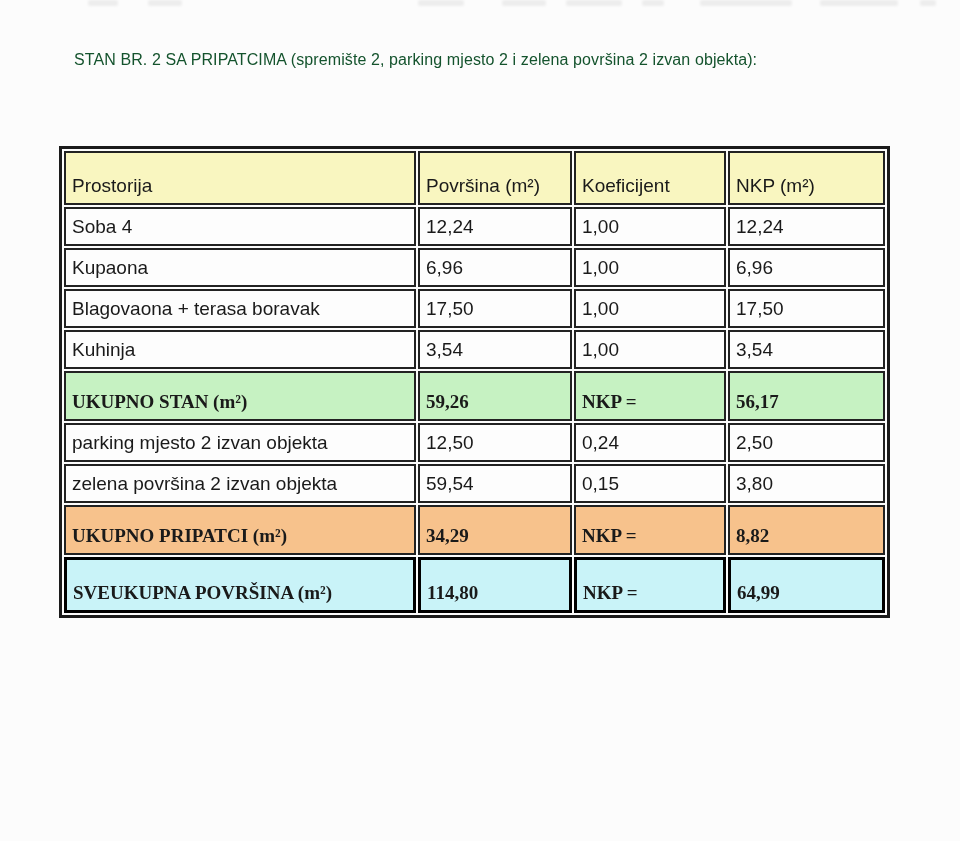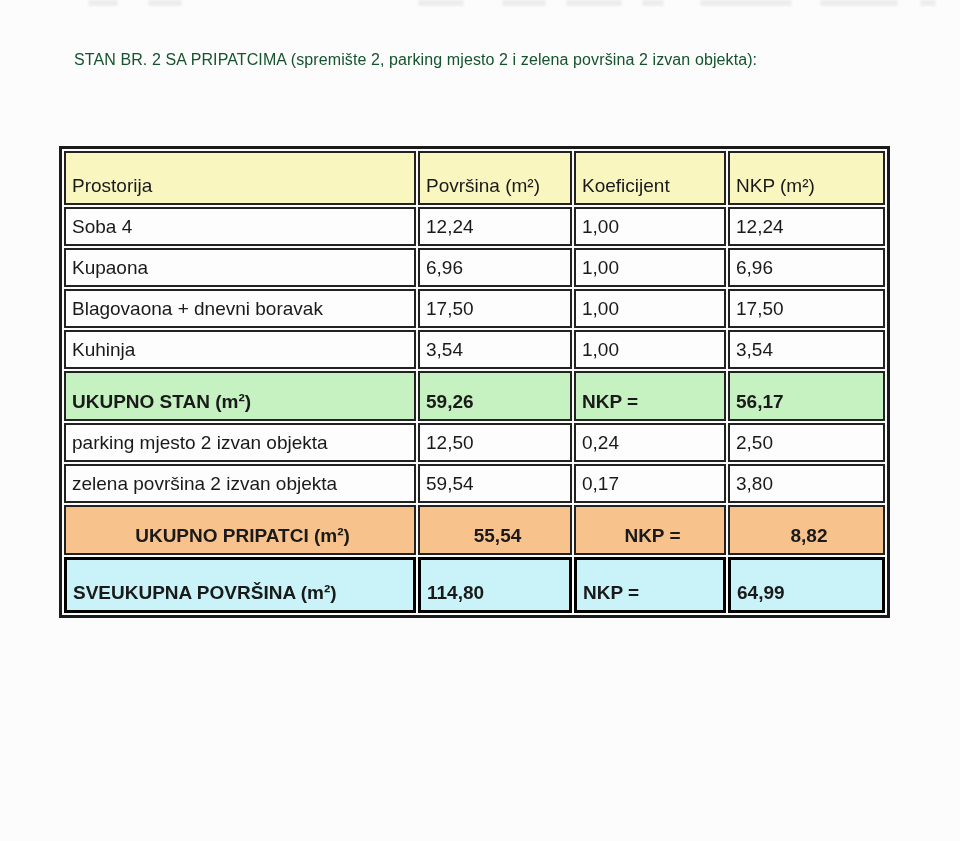--- a/index.html
+++ b/index.html
@@ -107,7 +107,7 @@
         <td class="num">6,96</td>
       </tr>
       <tr class="row-data">
-        <td>Blagovaona + dnevni boravak</td>
+        <td>Blagovaona + terasa boravak</td>
         <td class="num">17,50</td>
         <td class="num">1,00</td>
         <td class="num">17,50</td>

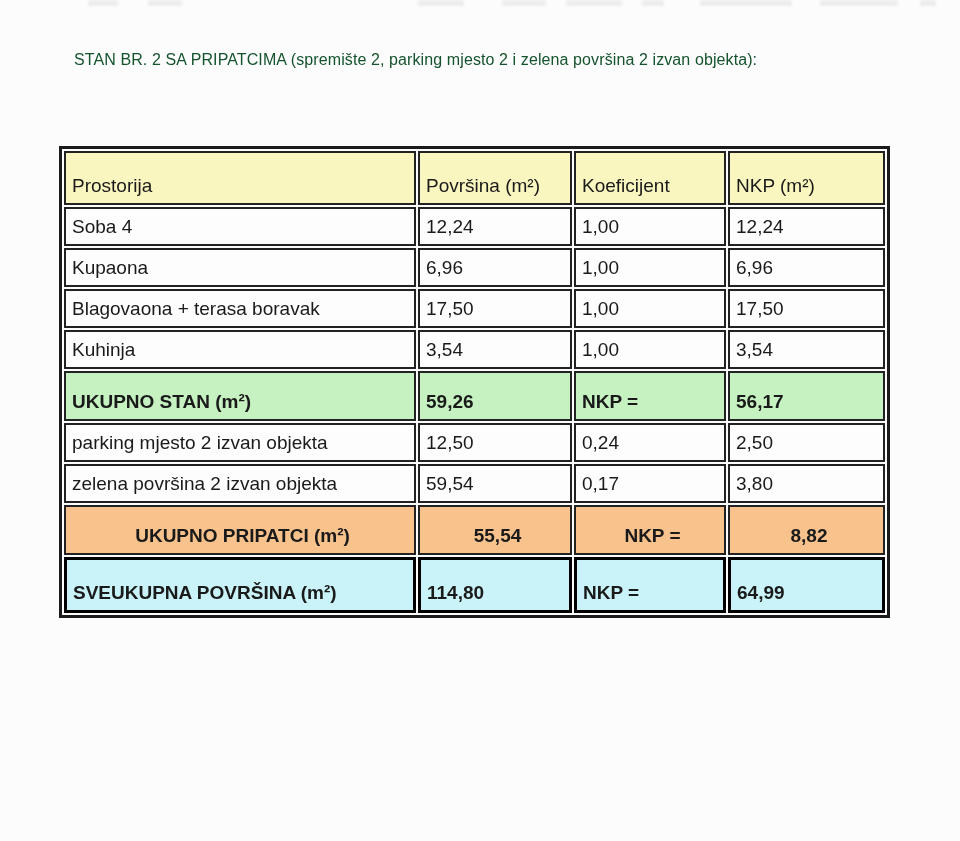--- a/index.html
+++ b/index.html
@@ -52,7 +52,7 @@
 
   tr.row-header th { background: #f9f6c0; height: 54px; }
   tr.row-data  td  { height: 39px; }
-  tr.row-total td  { height: 50px; font-weight: bold; }
+  tr.row-total td  { height: 50px; font-weight: bold; font-family: Liberation Serif, serif; }
   tr.row-stan  td  { background: #c6f2c2; }
   tr.row-prip  td  { background: #f7c28c; text-align: center; }
   tr.row-grand td  {

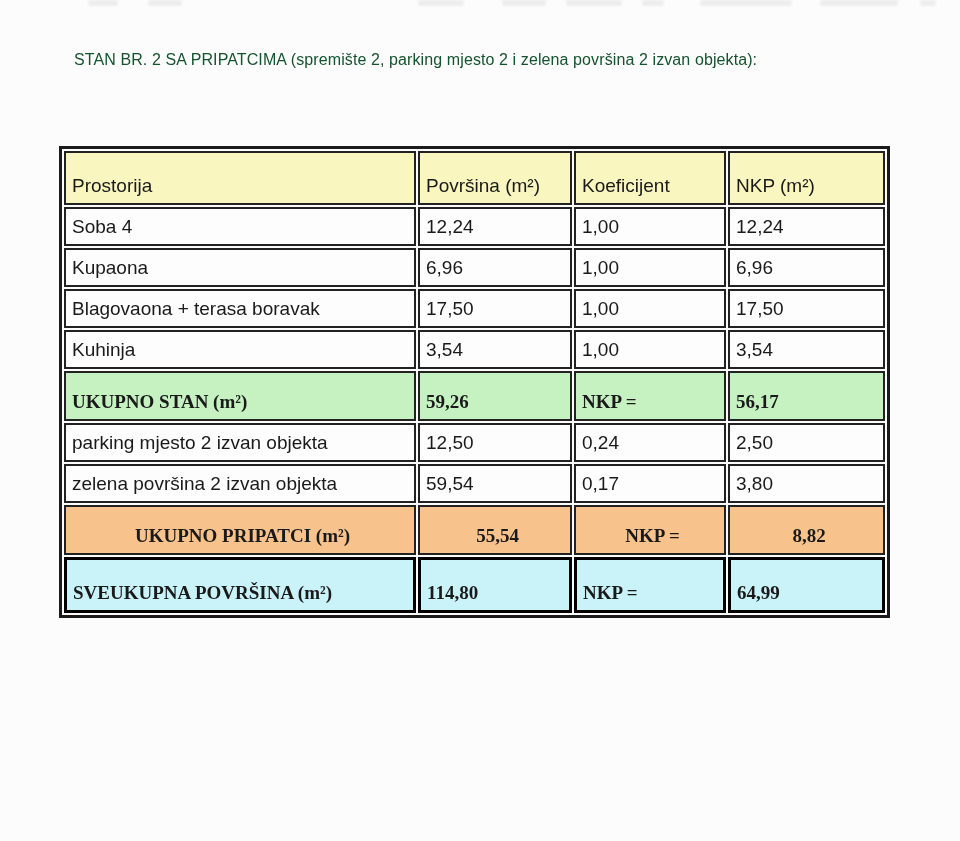--- a/index.html
+++ b/index.html
@@ -135,7 +135,7 @@
       <tr class="row-data">
         <td>zelena površina 2 izvan objekta</td>
         <td class="num">59,54</td>
-        <td class="num">0,17</td>
+        <td class="num">0,15</td>
         <td class="num">3,80</td>
       </tr>
 

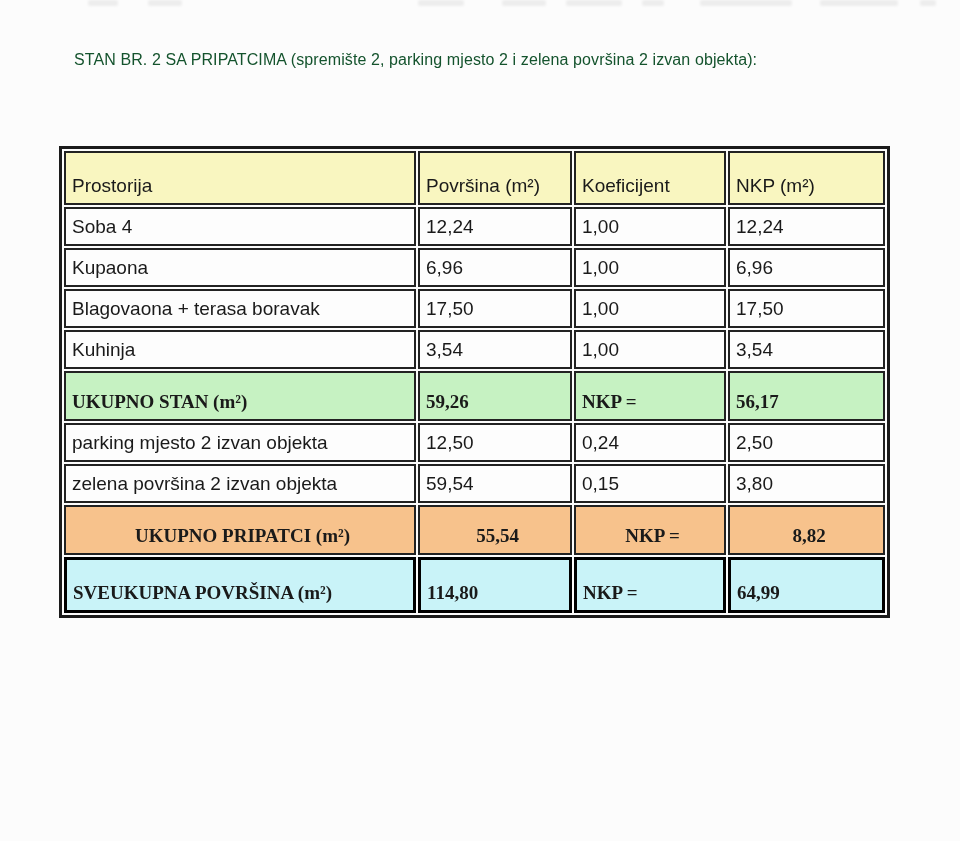--- a/index.html
+++ b/index.html
@@ -54,7 +54,7 @@
   tr.row-data  td  { height: 39px; }
   tr.row-total td  { height: 50px; font-weight: bold; font-family: Liberation Serif, serif; }
   tr.row-stan  td  { background: #c6f2c2; }
-  tr.row-prip  td  { background: #f7c28c; text-align: center; }
+  tr.row-prip  td  { background: #f7c28c; }
   tr.row-grand td  {
     background: #c9f3f8; height: 56px; font-weight: bold;
     border: 3px solid #000000;

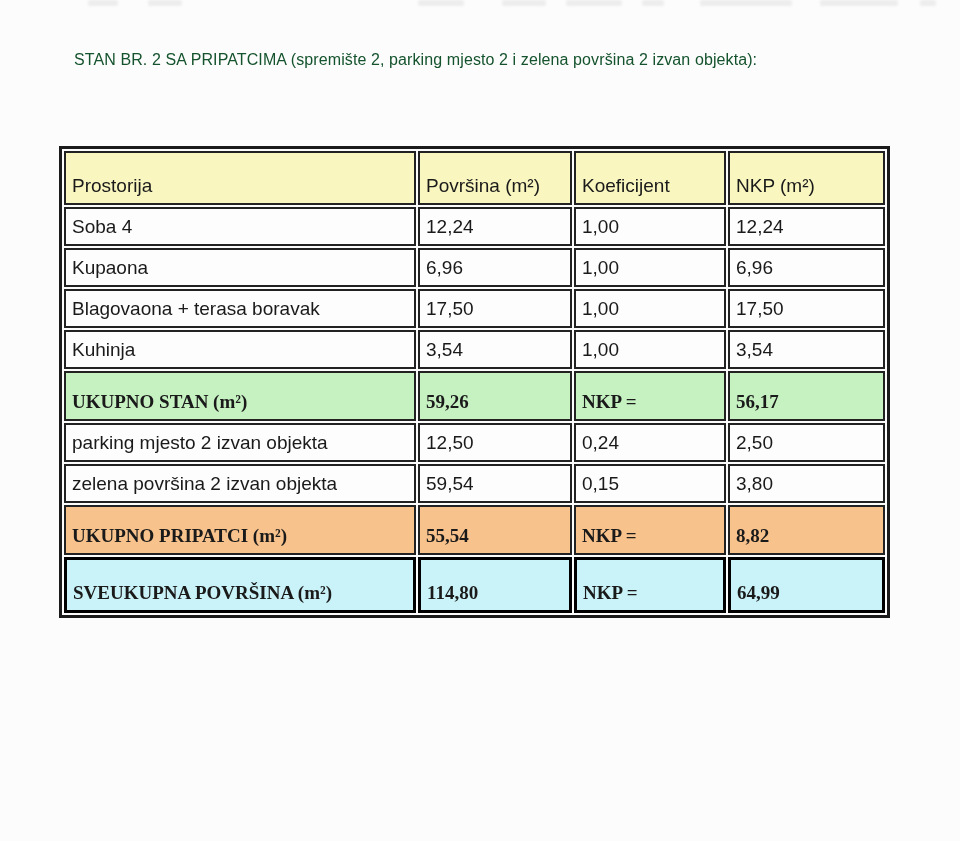--- a/index.html
+++ b/index.html
@@ -141,7 +141,7 @@
 
       <tr class="row-total row-prip">
         <td>UKUPNO PRIPATCI (m²)</td>
-        <td class="num">55,54</td>
+        <td class="num">34,29</td>
         <td class="center">NKP =</td>
         <td class="num">8,82</td>
       </tr>

